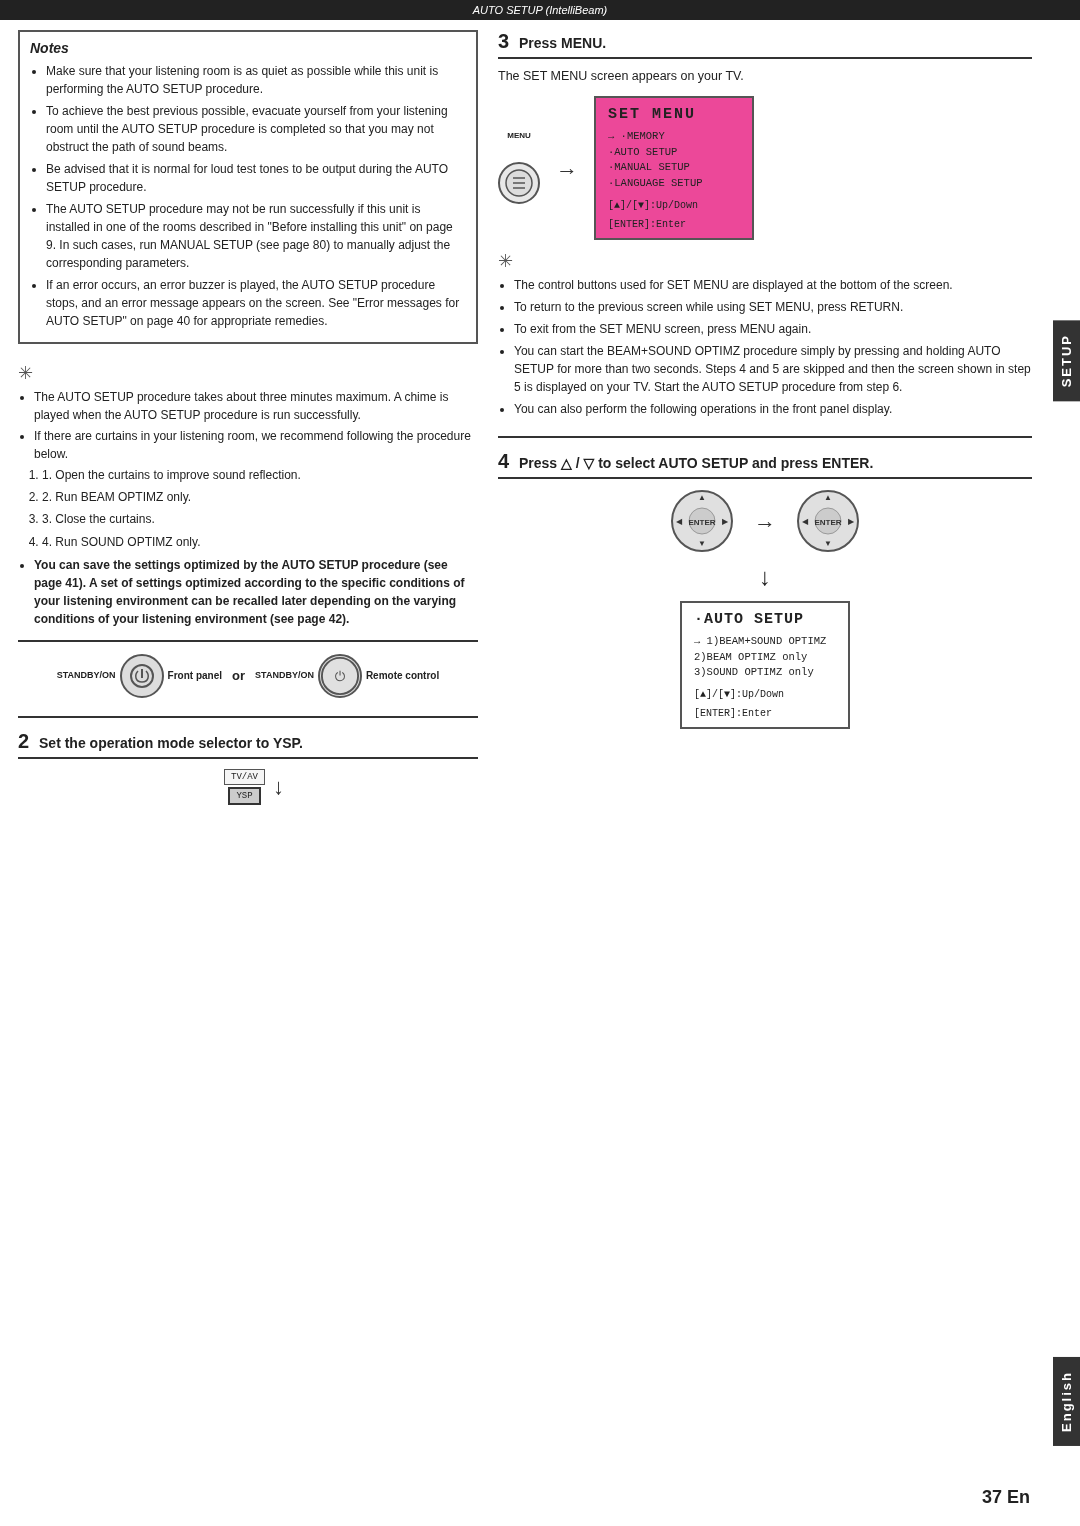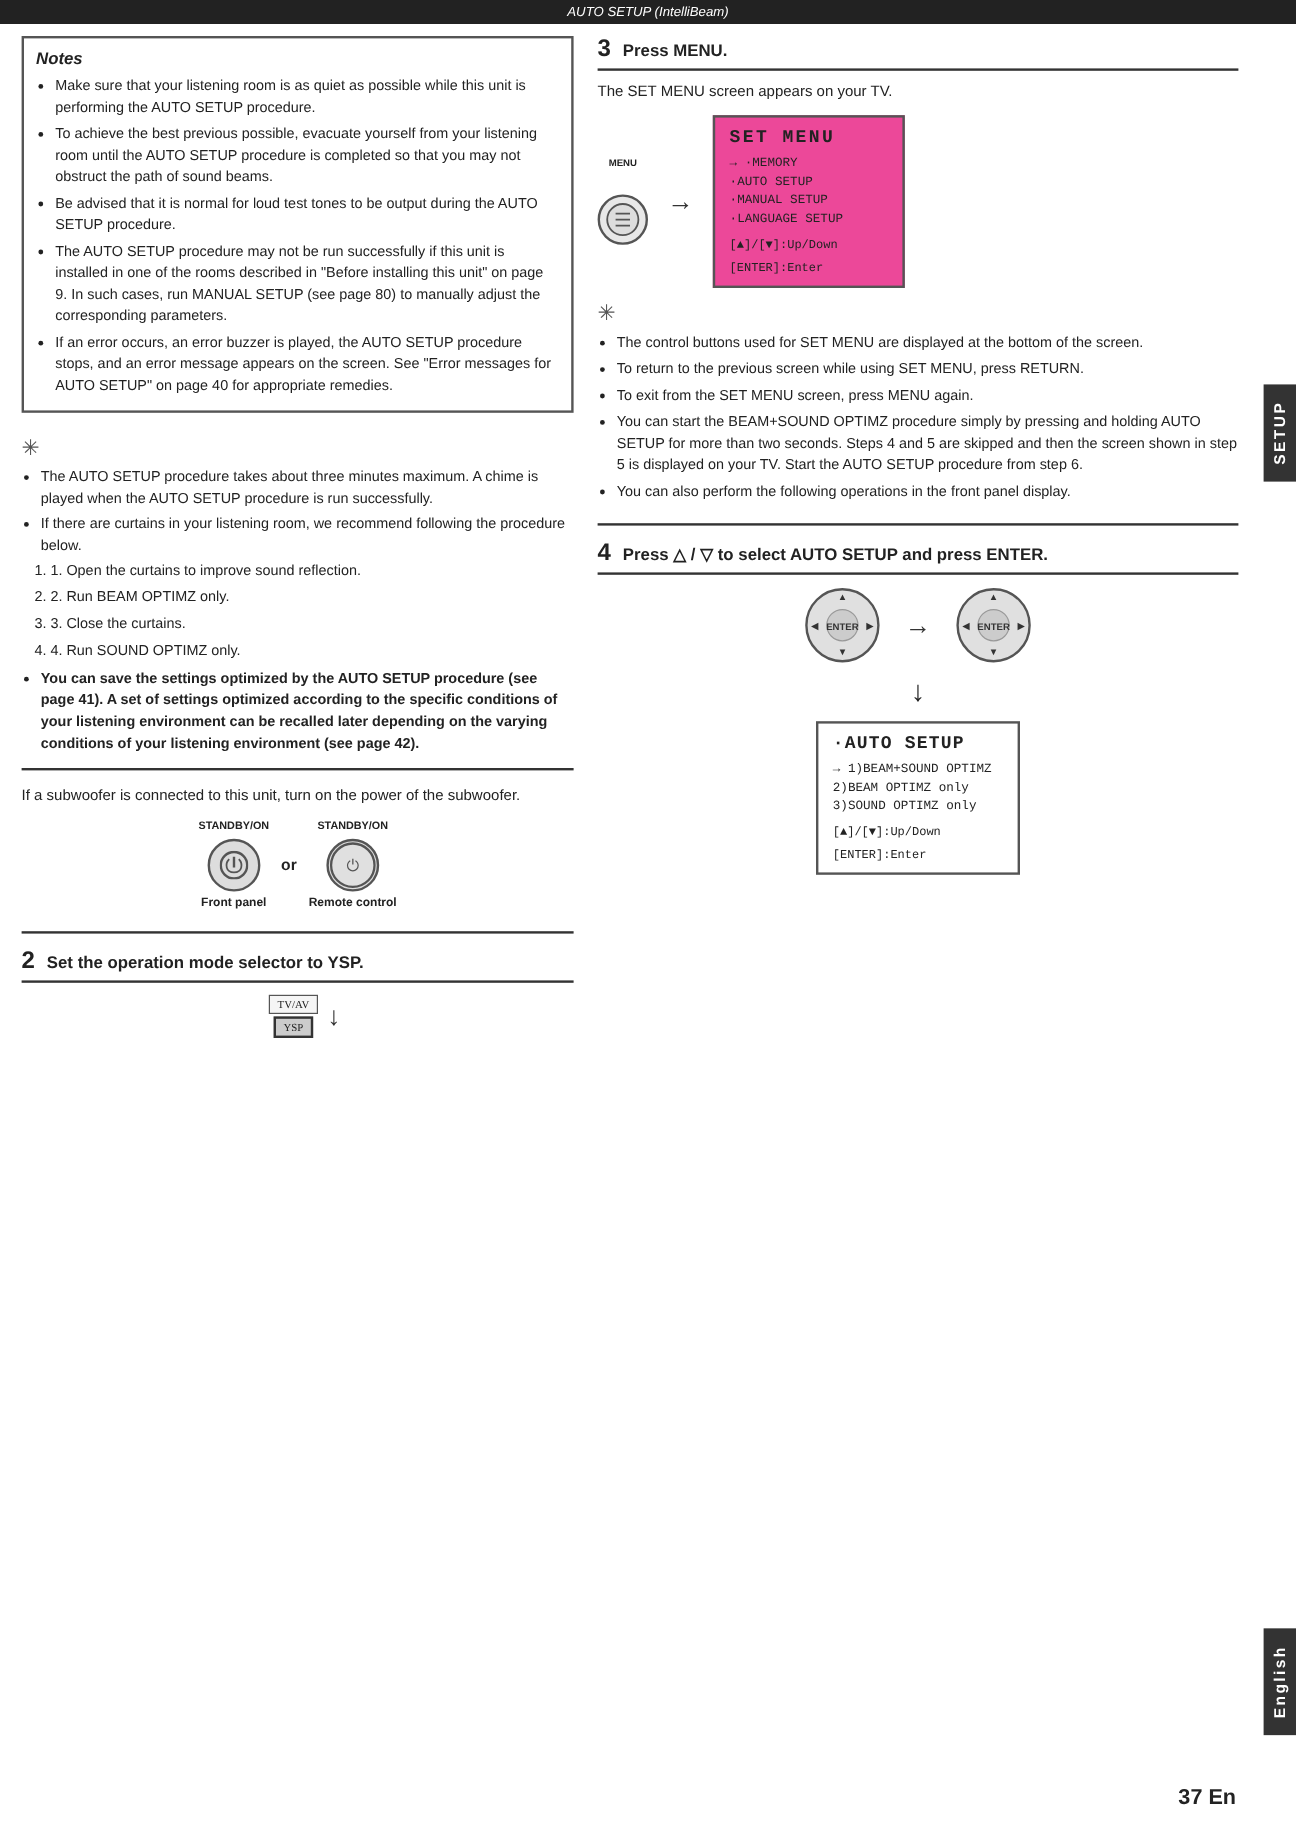--- a/index.html
+++ b/index.html
@@ -371,7 +371,6 @@
     <hr class="section-divider">
 
     <div class="step-section">
-      <div class="step-body">If a subwoofer is connected to this unit, turn on the power of the subwoofer.</div>
 
       <div class="diagram-area">
 

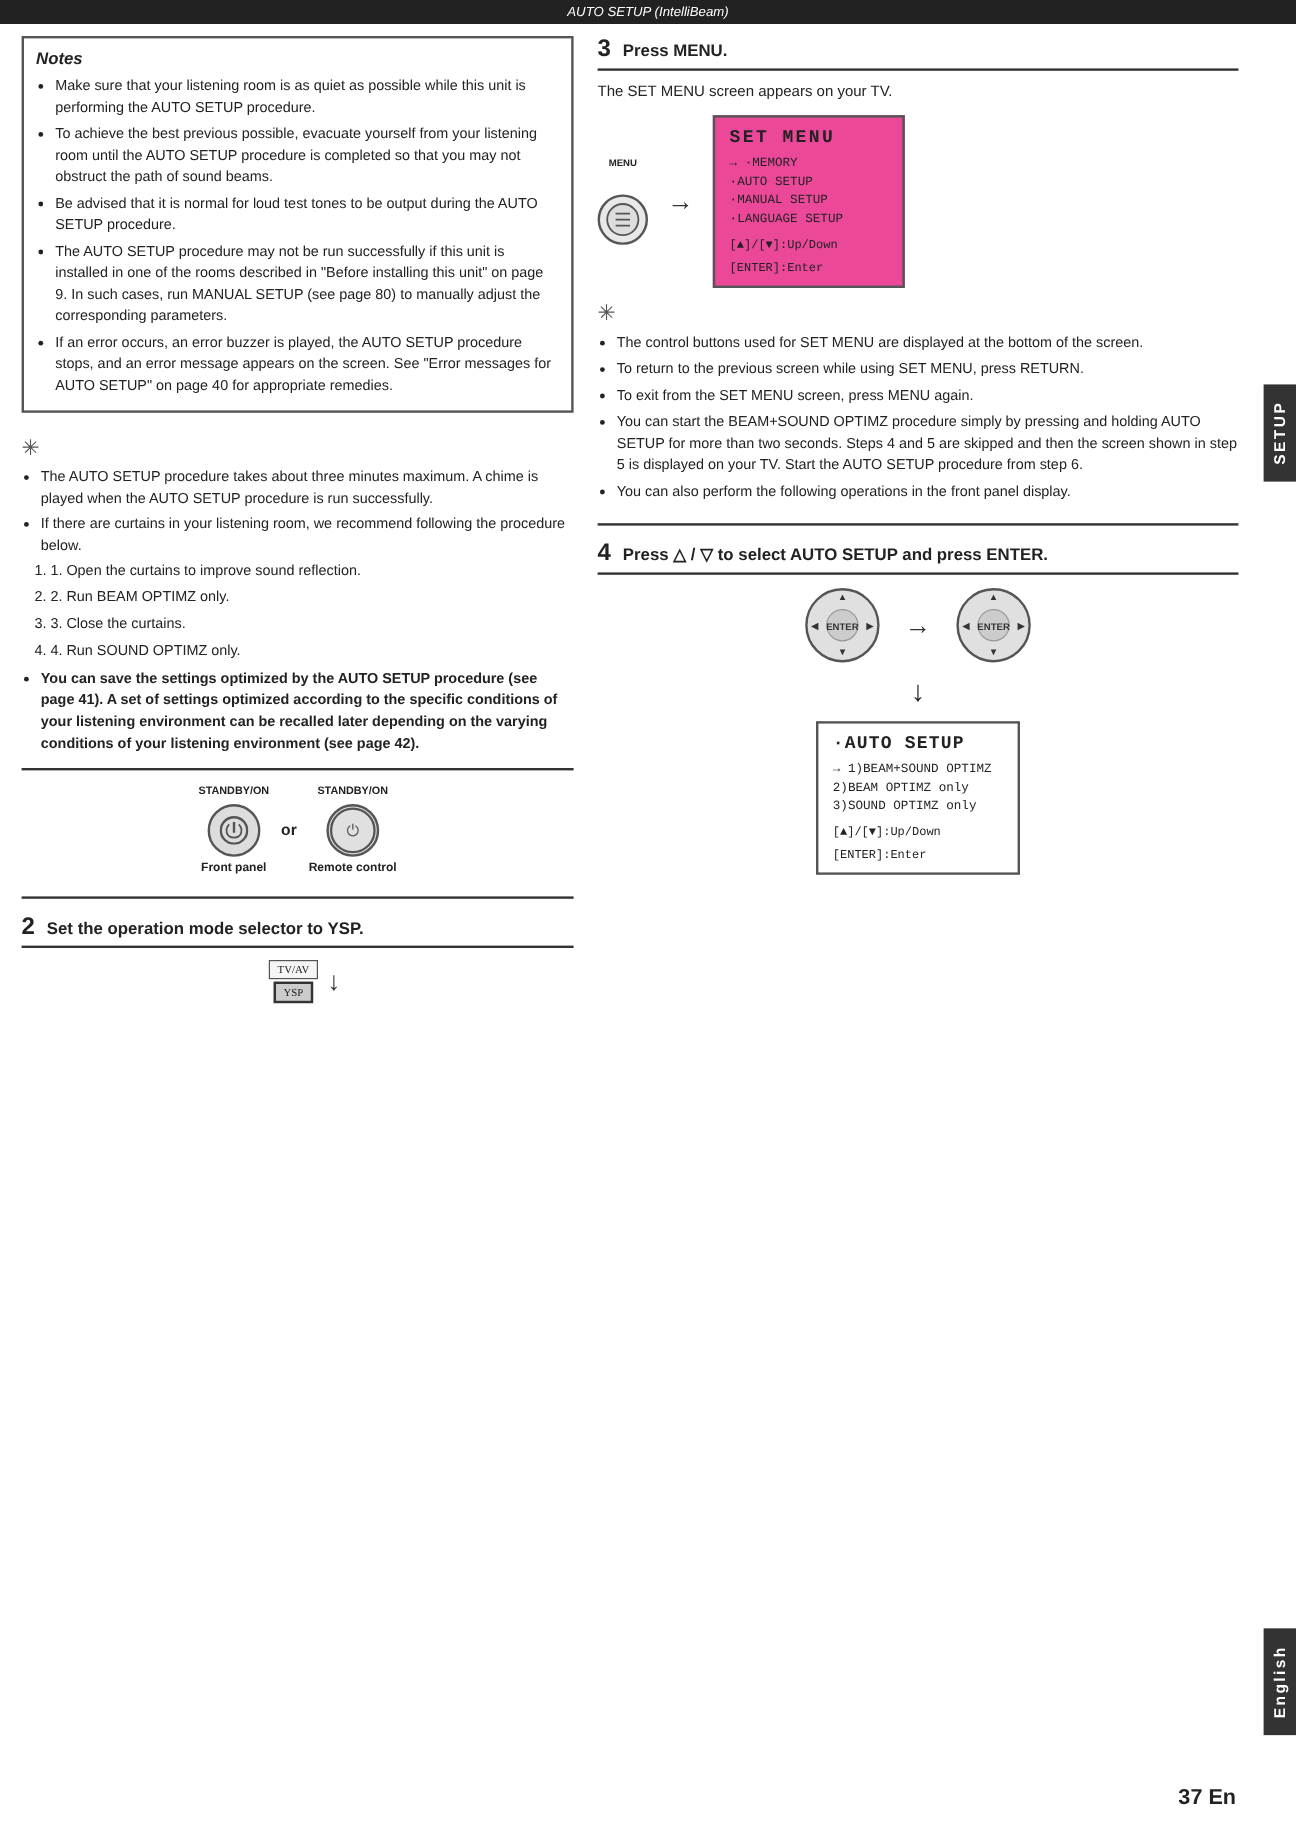--- a/index.html
+++ b/index.html
@@ -205,7 +205,6 @@
 
     .device-block {
       display: flex;
-      flex-direction: column;
       align-items: center;
       gap: 4px;
     }

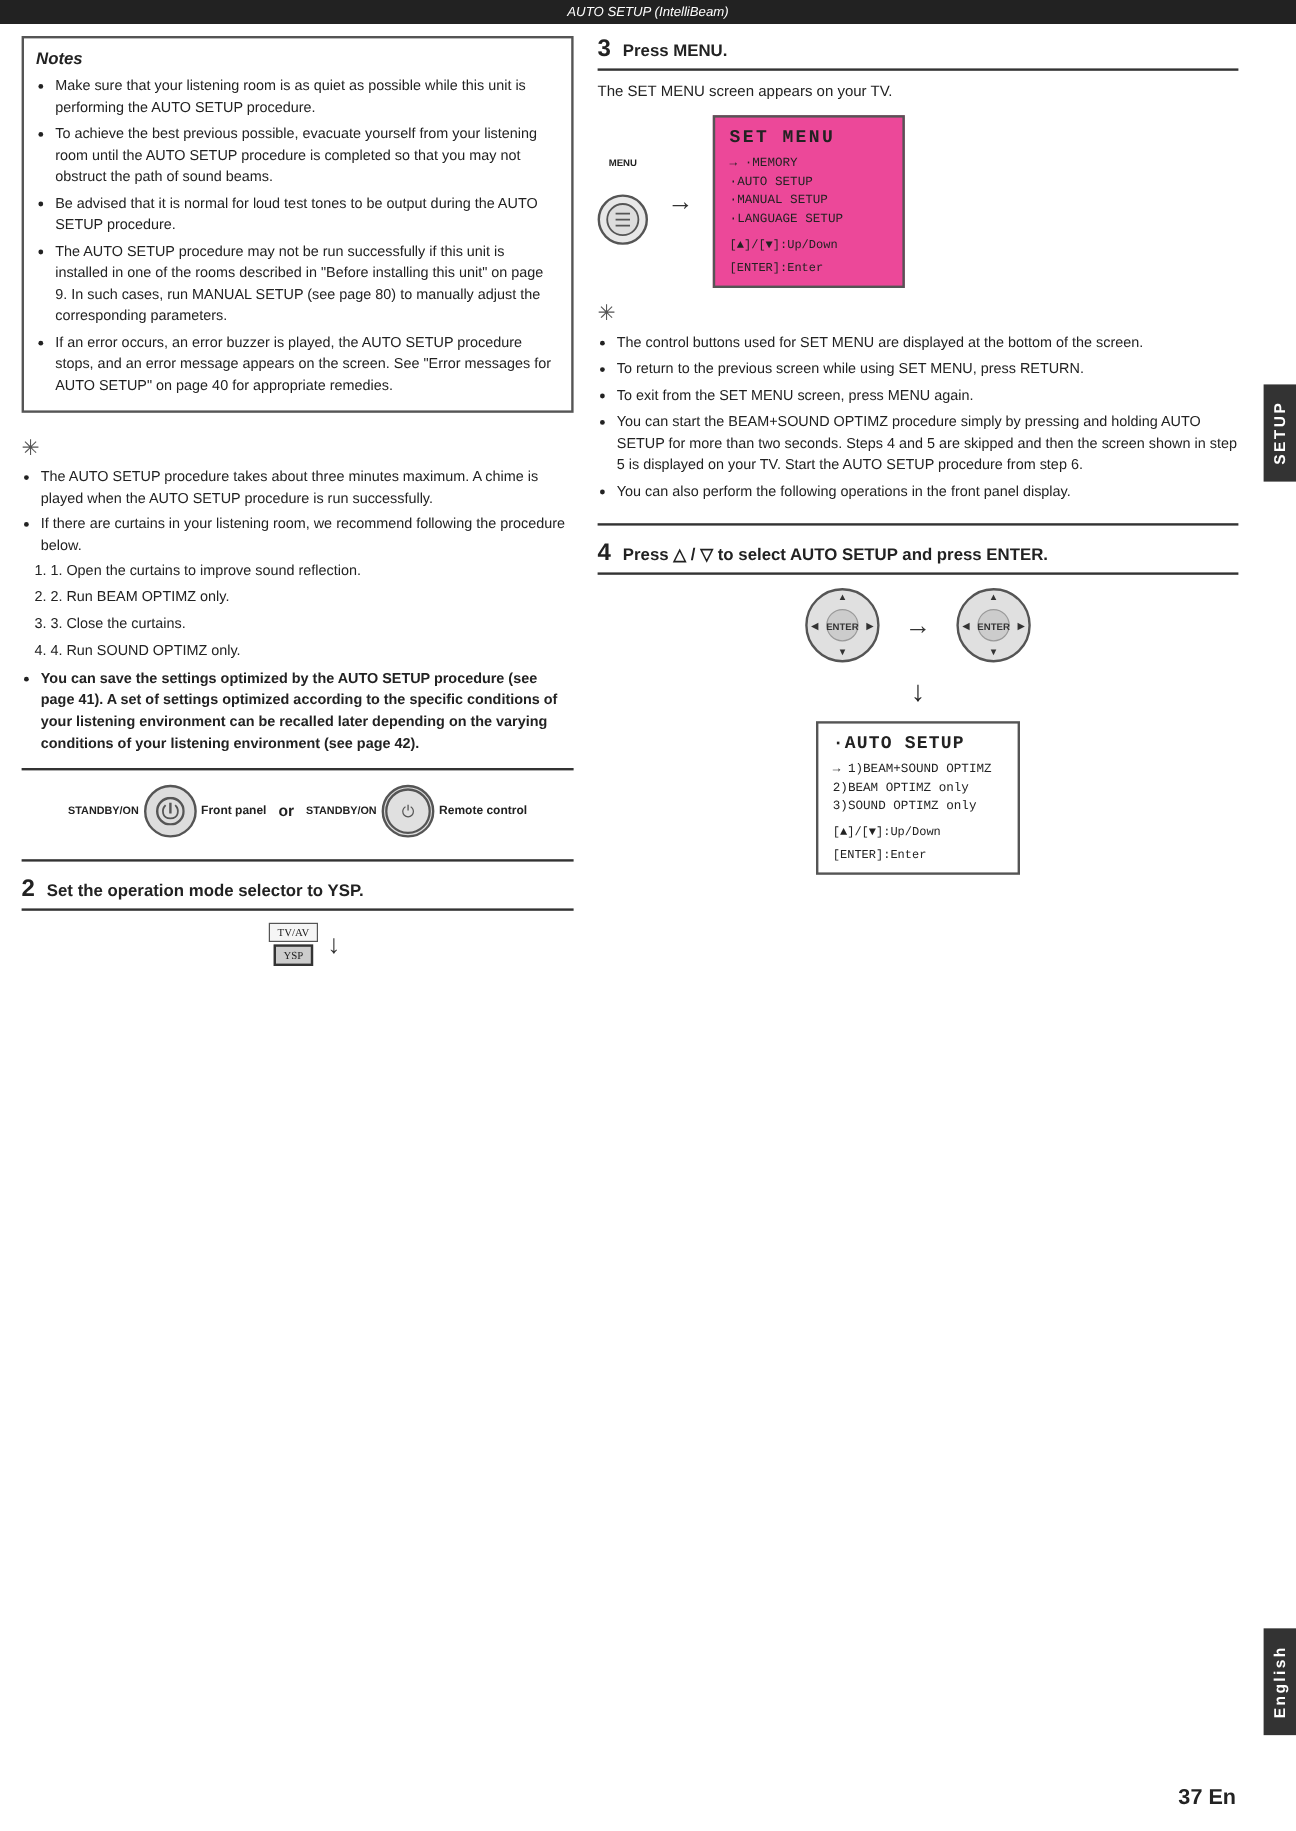--- a/index.html
+++ b/index.html
@@ -245,7 +245,7 @@
       border: 1.5px solid #555;
       padding: 4px 8px;
       font-size: 11px;
-      font-family: Liberation Serif, serif;
+      font-family: Liberation Mono, monospace;
       background: #f5f5f5;
       margin-left: 12px;
     }

